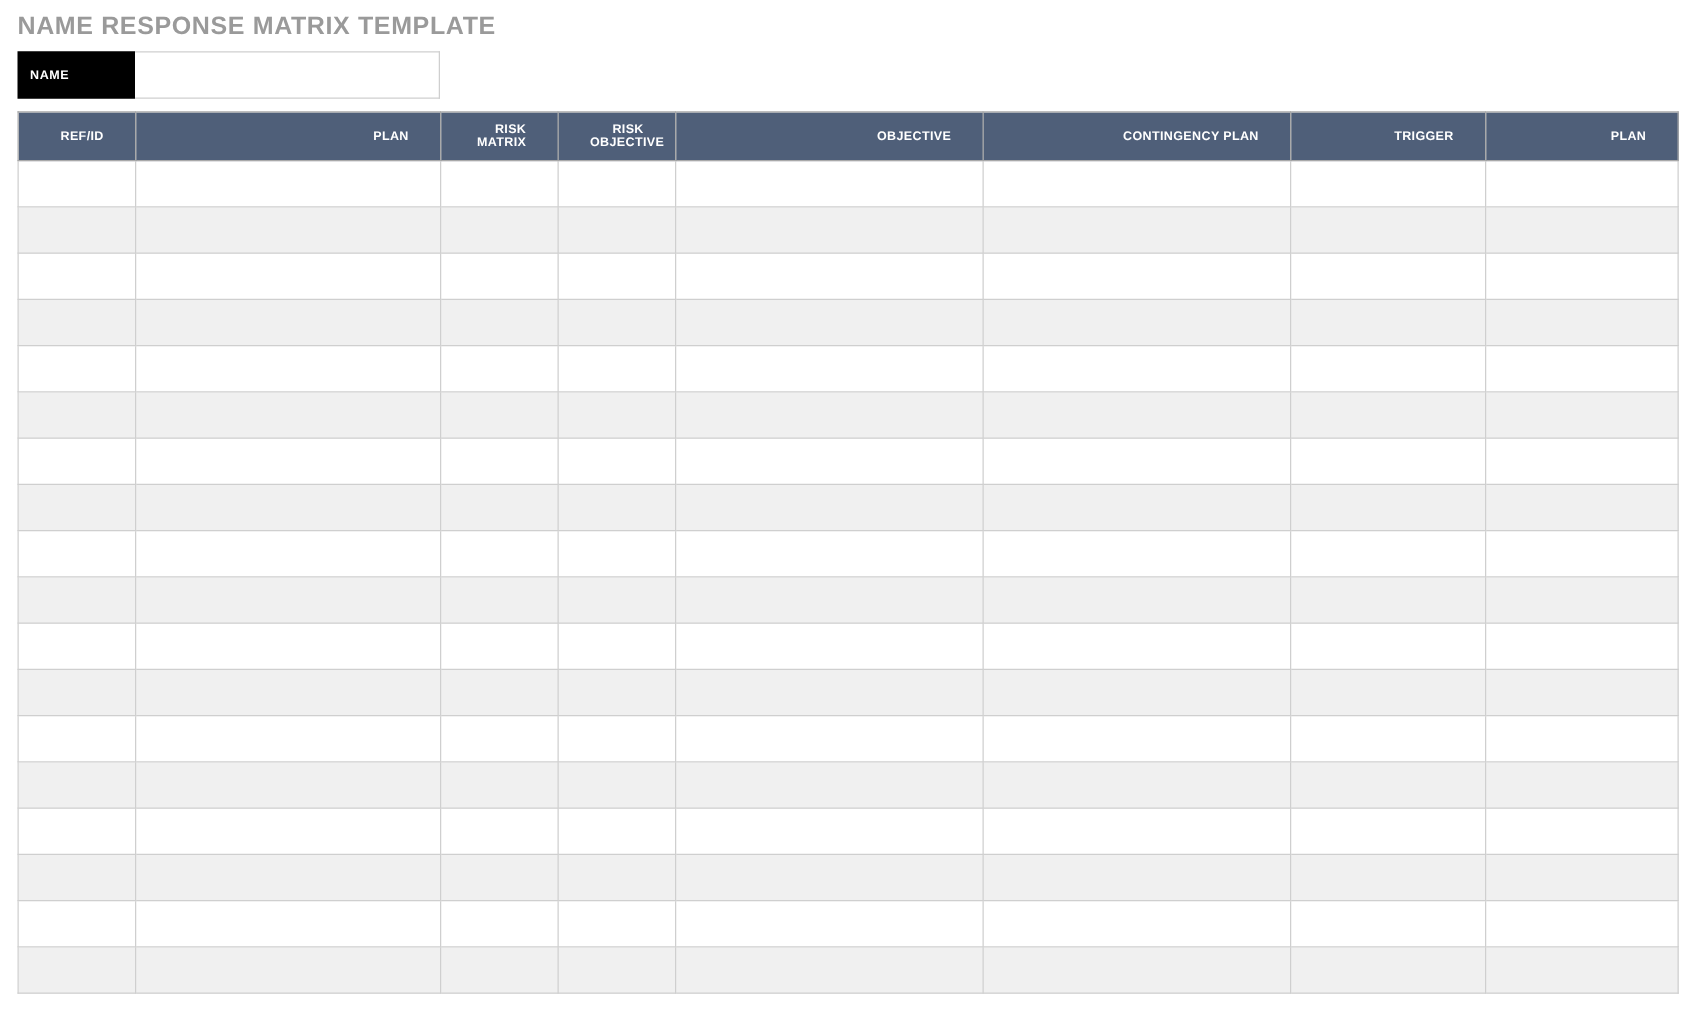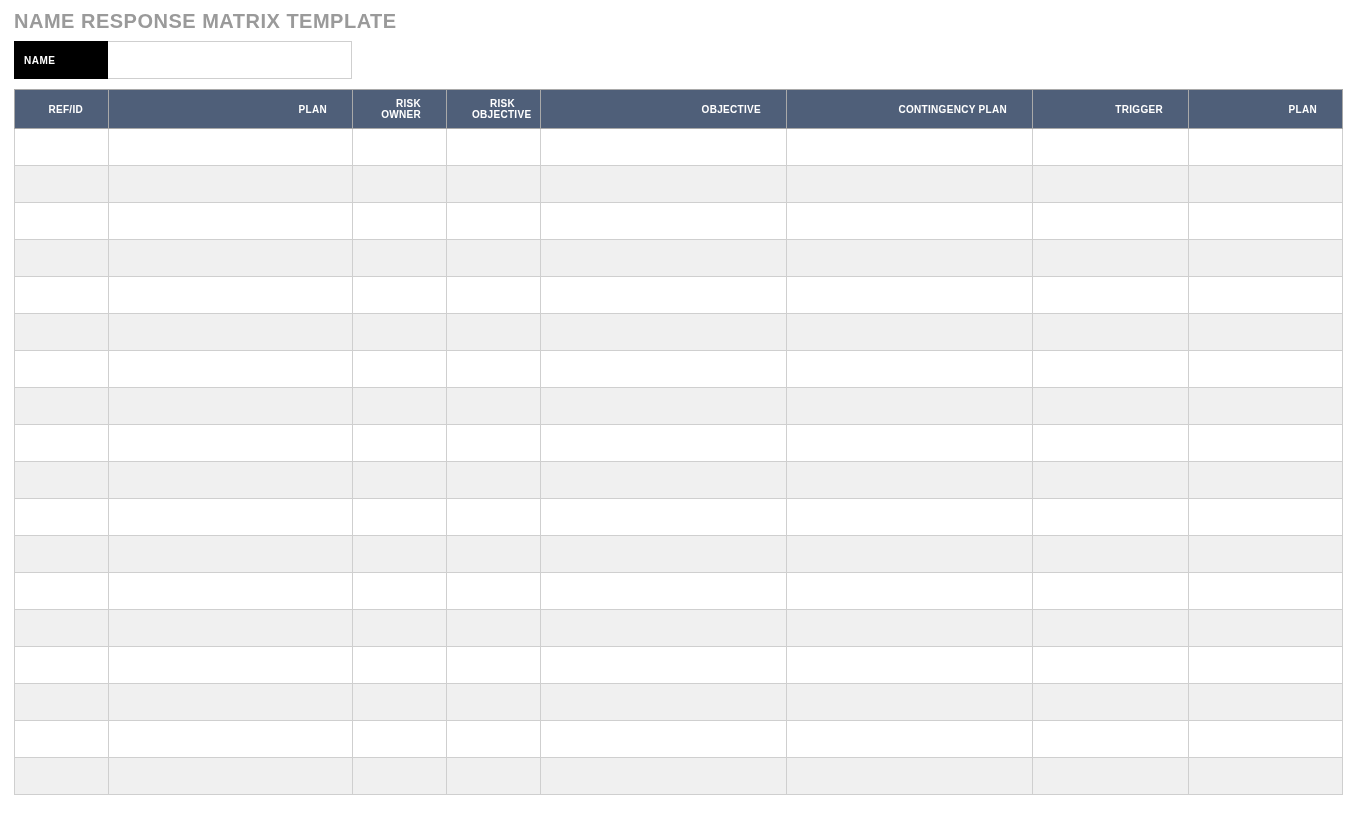--- a/index.html
+++ b/index.html
@@ -102,7 +102,7 @@
     <tr id="header-row">
         <th style="width: 94px;">REF/ID</th>
         <th style="width: 244px;">PLAN</th>
-        <th style="width: 94px;">RISK OWNER</th>
+        <th style="width: 94px;">RISK MATRIX</th>
         <th style="width: 94px;">RISK OBJECTIVE</th>
         <th style="width: 246px;">OBJECTIVE</th>
         <th style="width: 246px;">CONTINGENCY PLAN</th>

